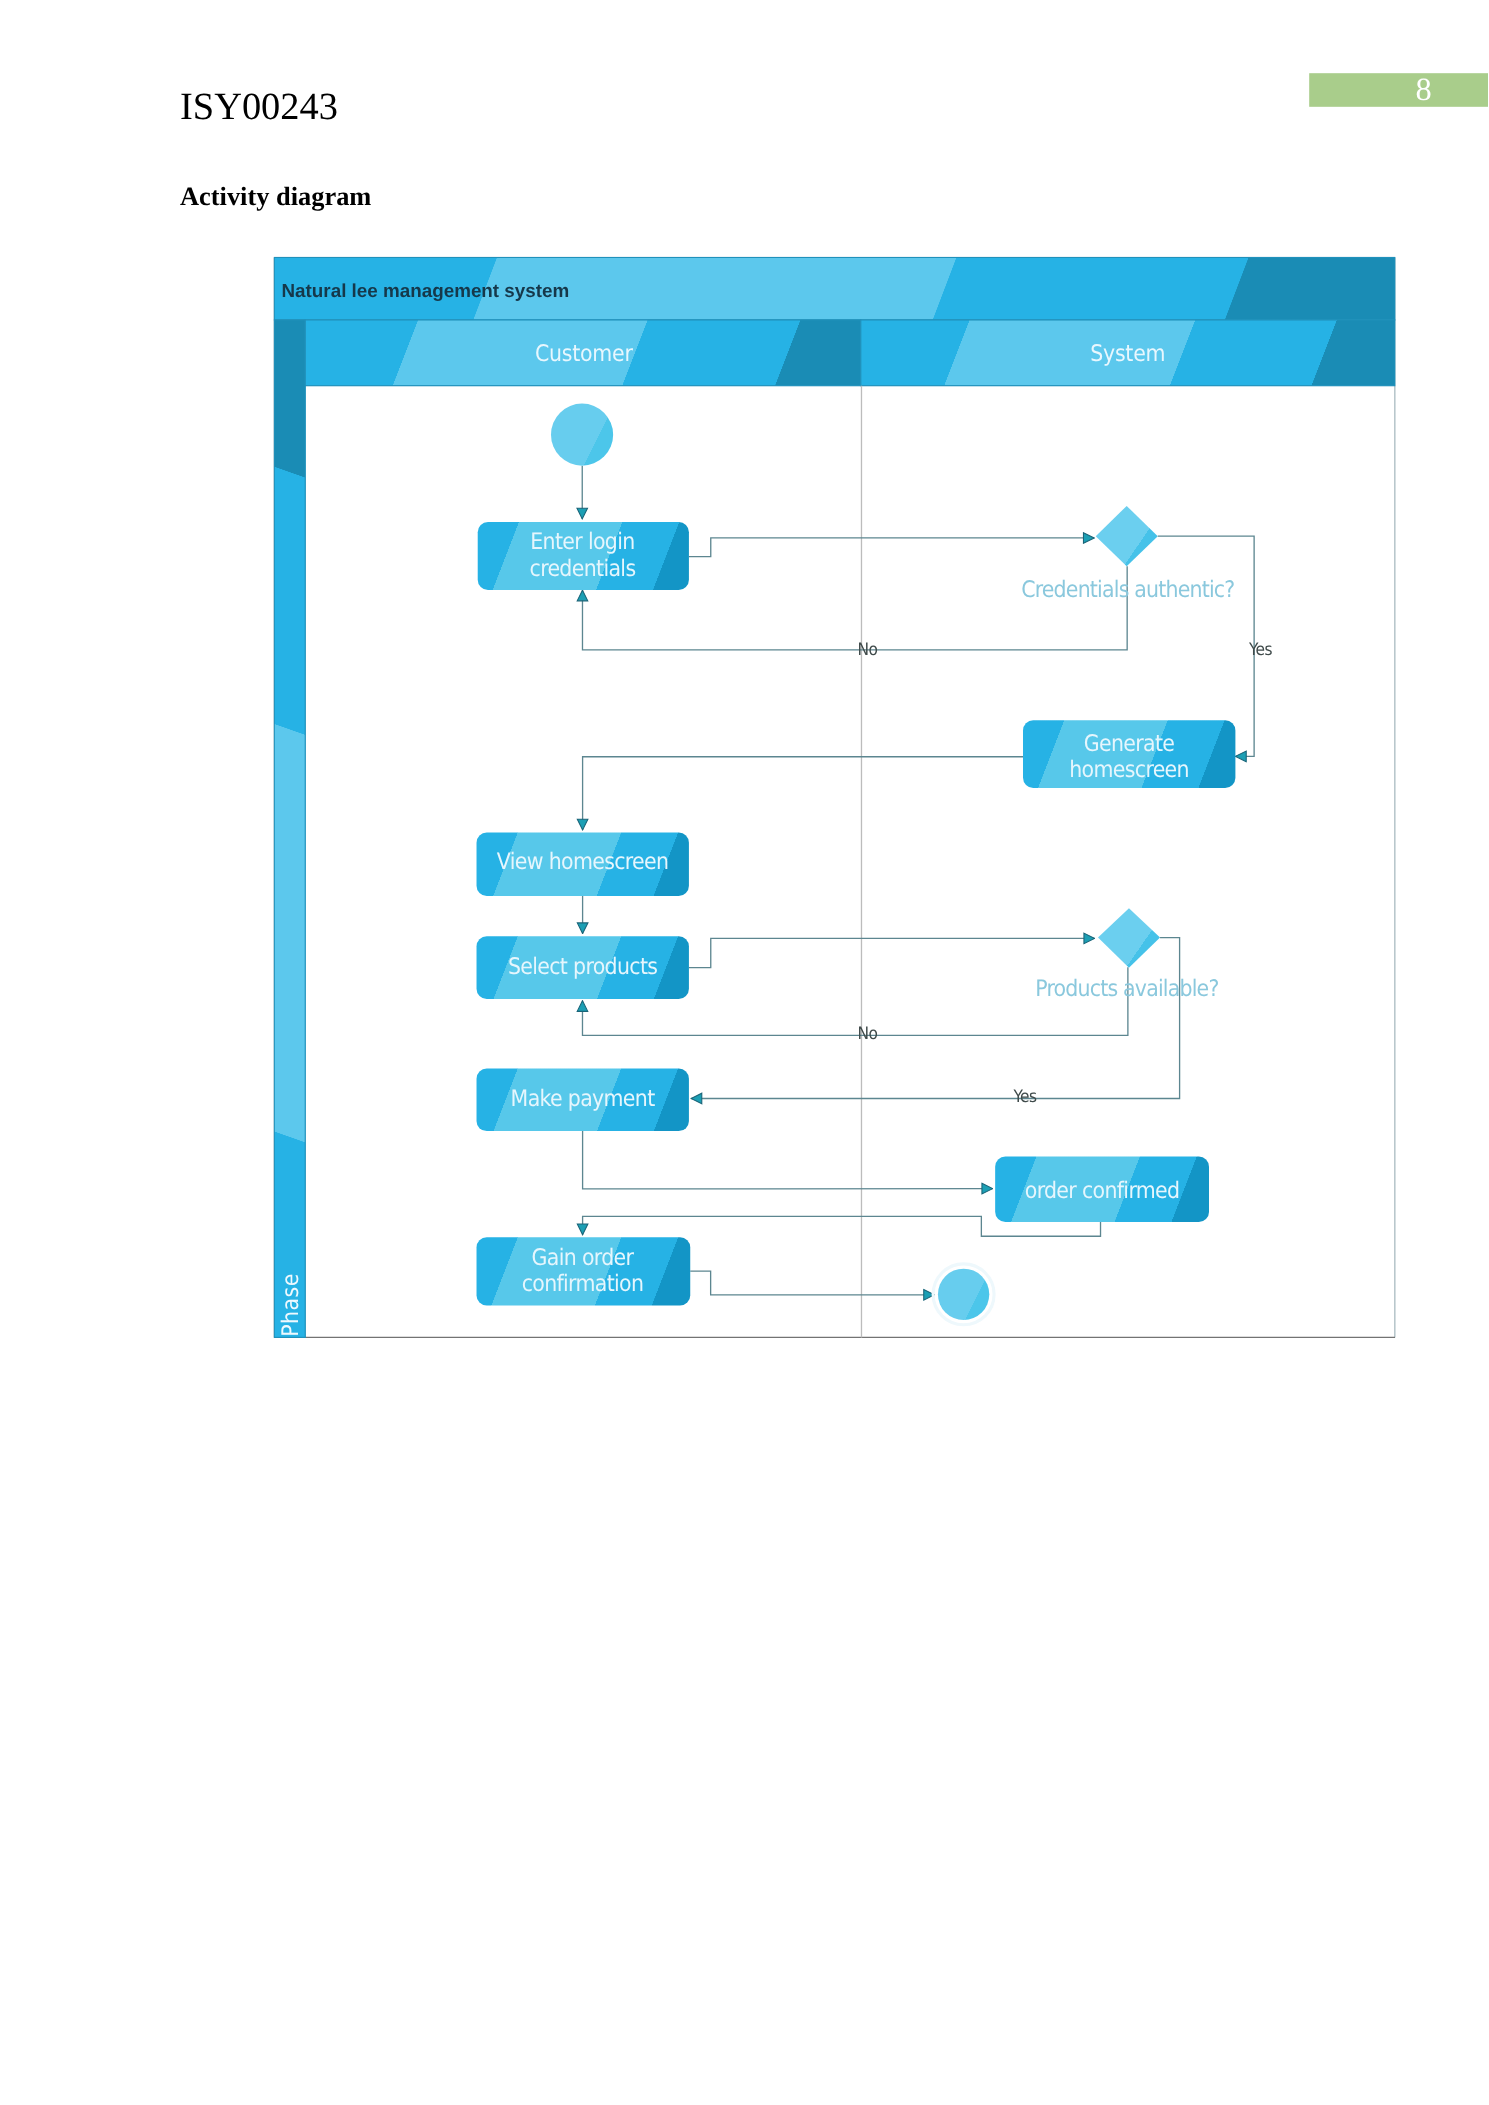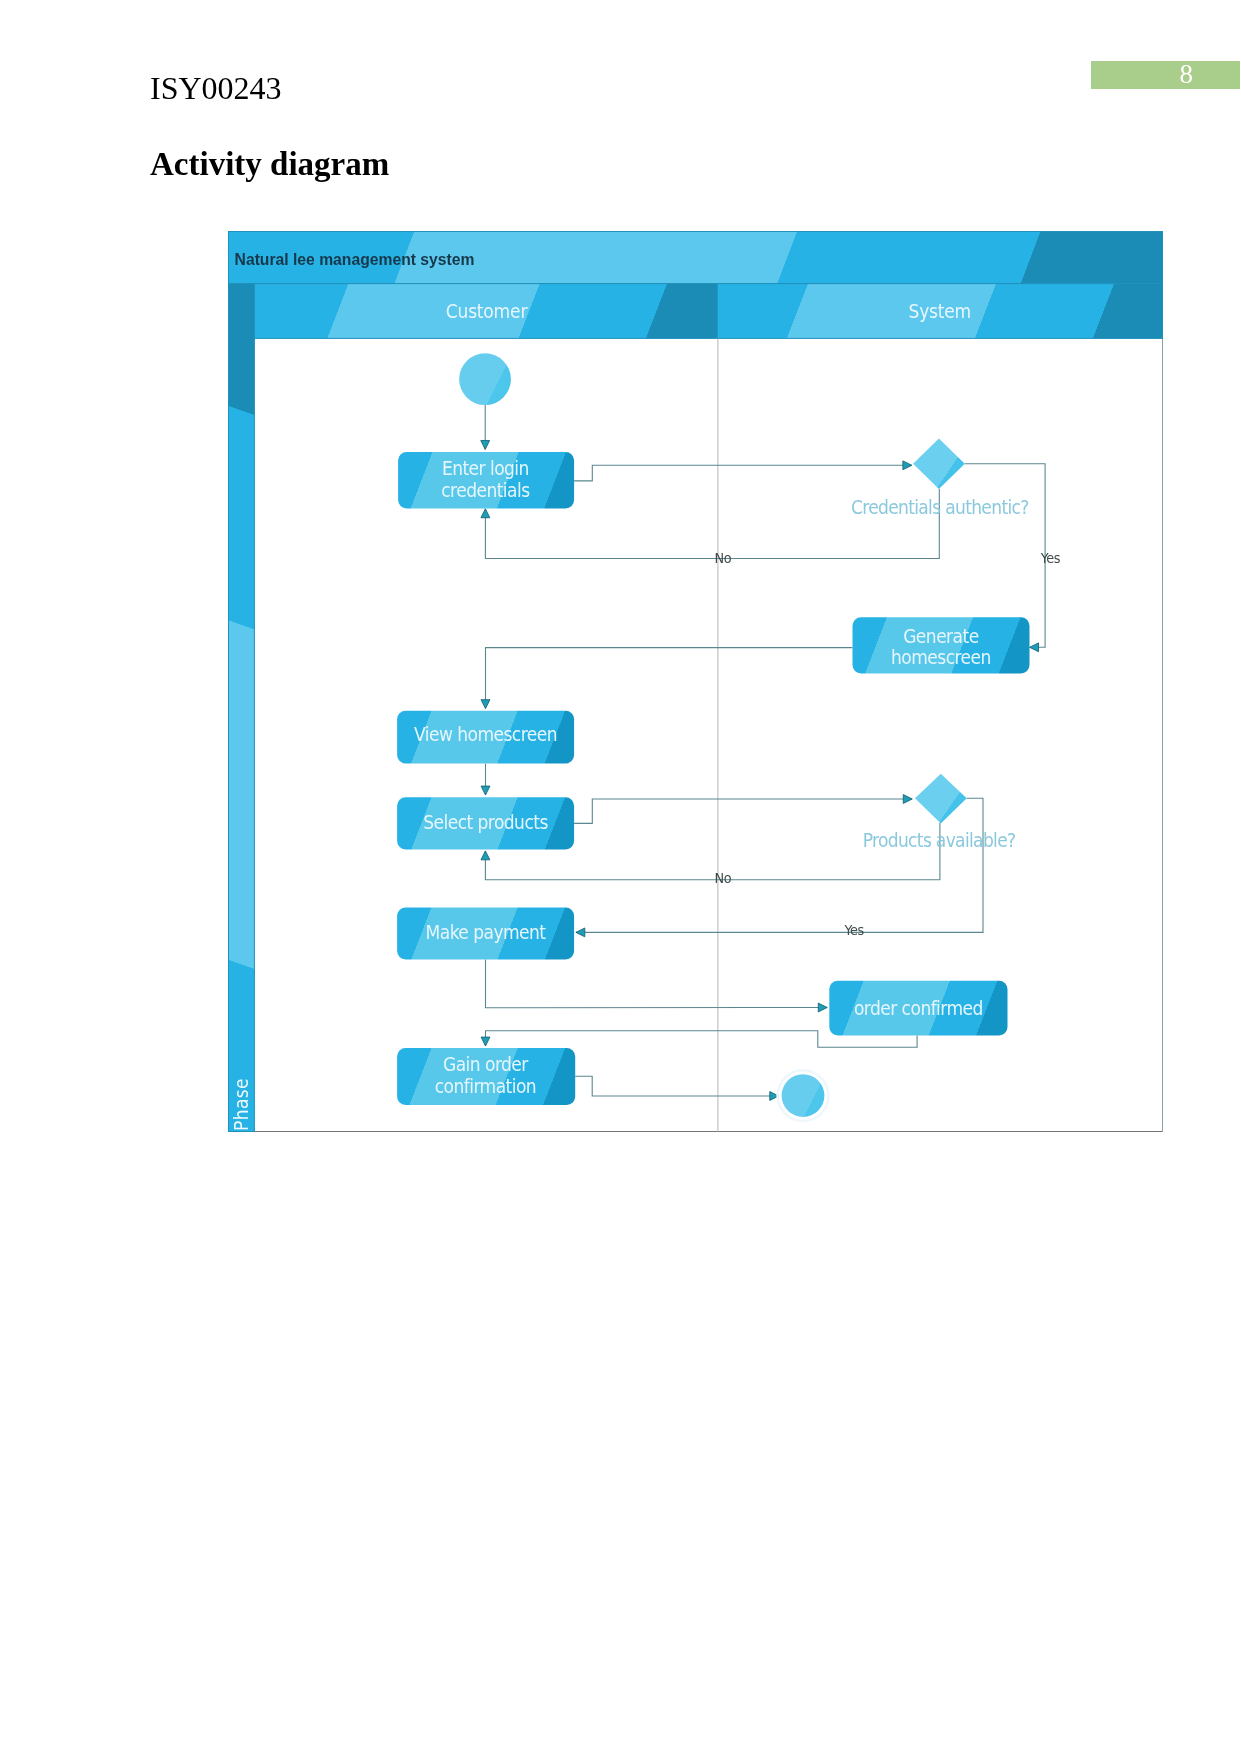--- a/index.html
+++ b/index.html
@@ -13,7 +13,7 @@
   .page-badge .num{position:absolute;right:47px;top:-1px;color:#ffffff;font-size:27px;
       font-family:"Liberation Serif",serif;line-height:29px;}
   .doc-code{position:absolute;left:150px;top:73px;font-size:32px;color:#000;line-height:30px;}
-  .doc-heading{position:absolute;left:150px;top:148px;font-size:33px;font-weight:bold;color:#000;line-height:32px;}
+  .doc-heading{position:absolute;left:150px;top:148px;font-size:22px;font-weight:bold;color:#000;line-height:32px;}
 
   
   .diagram{position:absolute;left:228px;top:214px;width:935px;height:901px;margin-top:17px;}

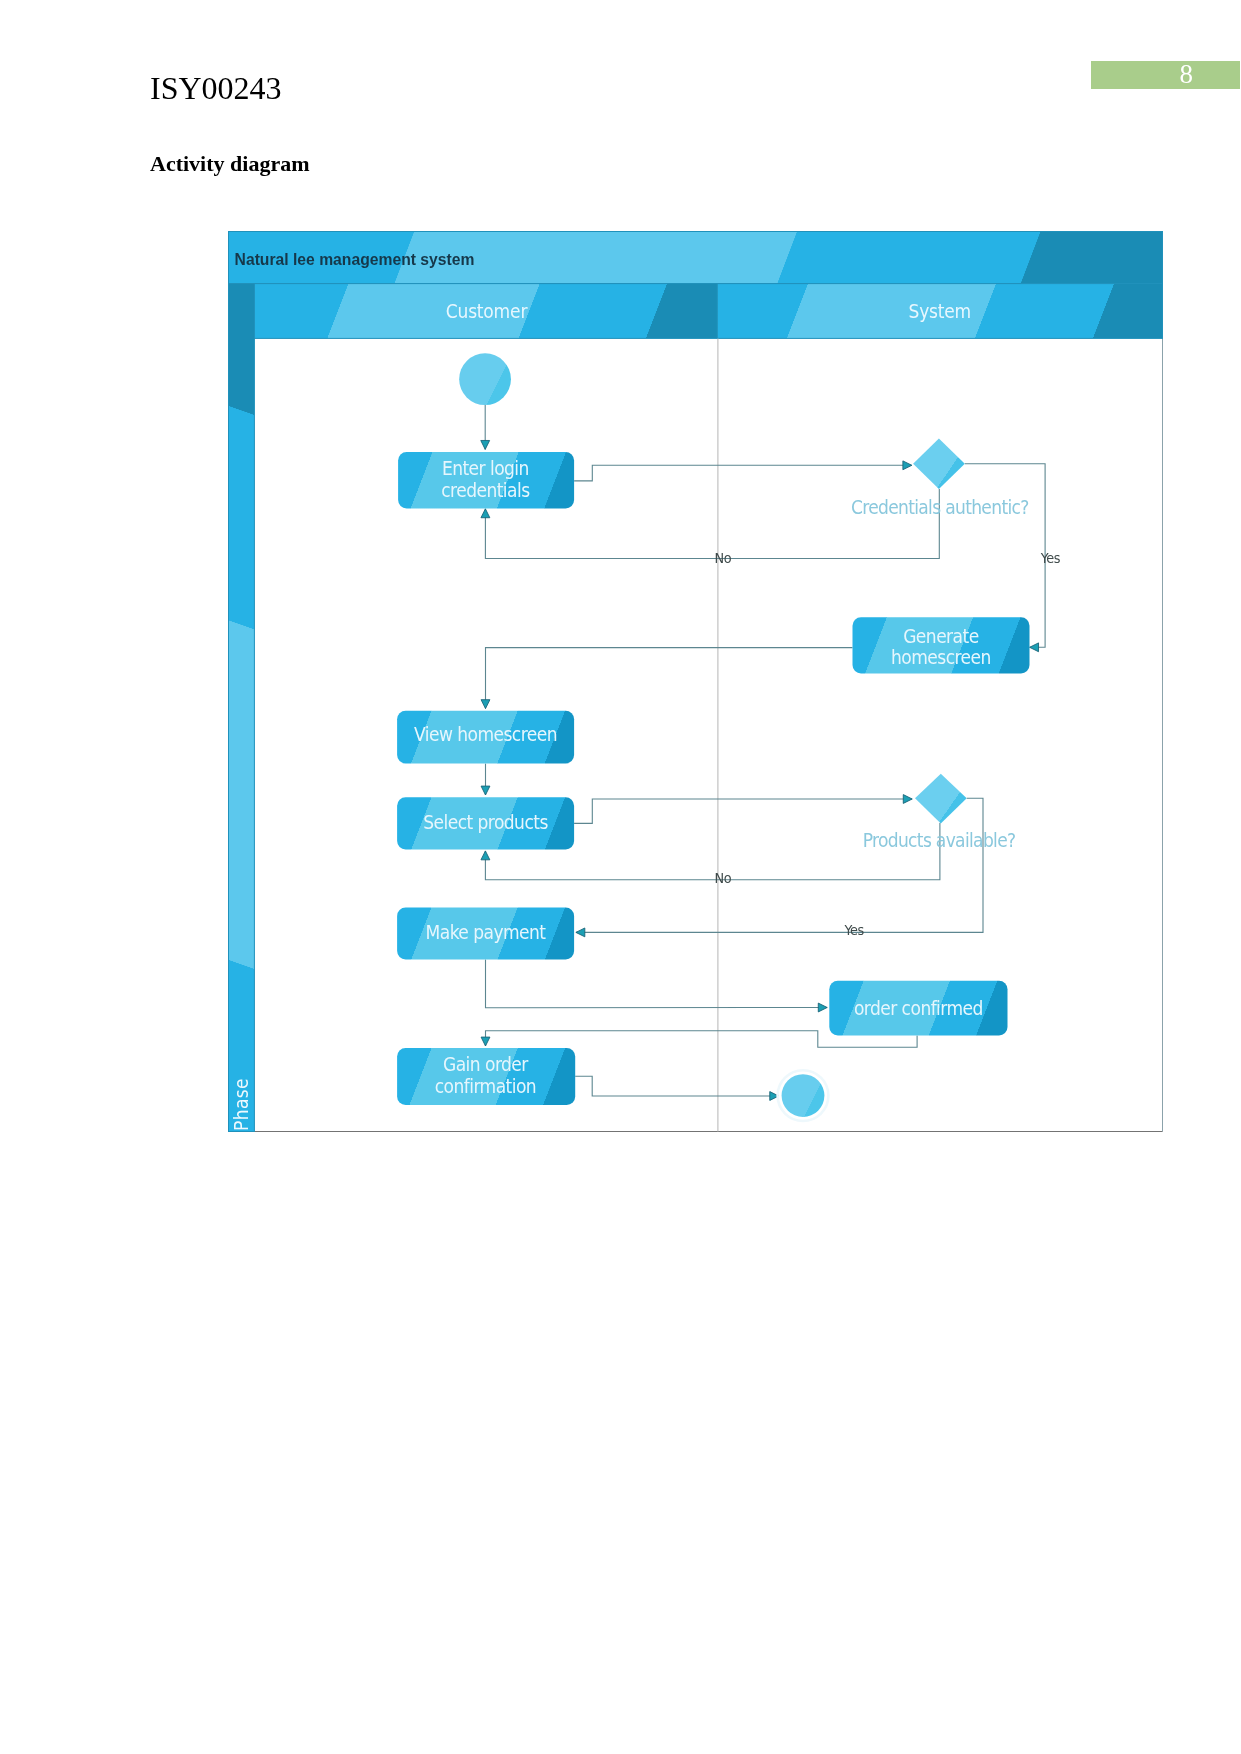--- a/index.html
+++ b/index.html
@@ -16,7 +16,7 @@
   .doc-heading{position:absolute;left:150px;top:148px;font-size:22px;font-weight:bold;color:#000;line-height:32px;}
 
   
-  .diagram{position:absolute;left:228px;top:214px;width:935px;height:901px;margin-top:17px;}
+  .diagram{position:absolute;left:228px;top:214px;width:935px;height:901px;}
   .diagram svg{display:block;}
   svg text{font-family:"DejaVu Sans",sans-serif;font-stretch:condensed;}
   .t-title{font-family:"Liberation Sans",sans-serif;font-stretch:normal;font-size:15.7px;font-weight:bold;fill:#16384a;}

